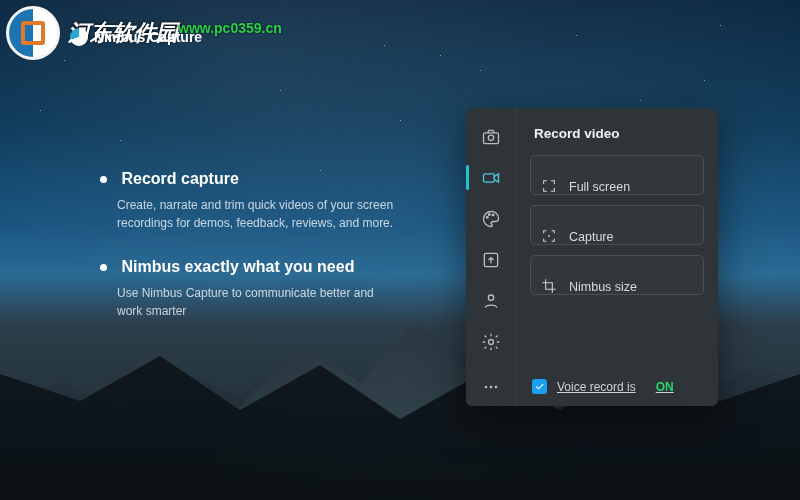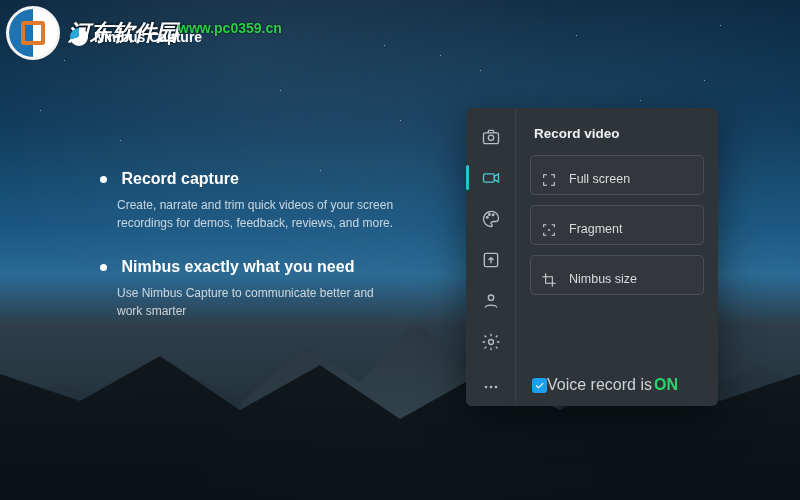--- a/index.html
+++ b/index.html
@@ -60,7 +60,7 @@
 
   .body { flex:1; padding:12px 14px 10px 14px; display:flex; flex-direction:column; }
   .hdr { color:#eef1f3; font-size:13.5px; font-weight:600; padding:6px 4px 14px 4px; }
-  .opt { display:flex; align-items:flex-start; gap:12px; height:40px; padding:16px 10px; color:#d7dbde; font-size:12.5px; border:1px solid rgba(255,255,255,.12); border-radius:5px; margin-bottom:10px; cursor:pointer; background:rgba(255,255,255,.02); }
+  .opt { display:flex; align-items:flex-end; gap:12px; height:40px; padding:0 10px; color:#d7dbde; font-size:12.5px; border:1px solid rgba(255,255,255,.12); border-radius:5px; margin-bottom:10px; cursor:pointer; background:rgba(255,255,255,.02); }
   .opt svg { width:16px; height:16px; stroke:#cfd3d6; fill:none; stroke-width:1.6; }
   .body .grow { flex:1; }
   .voice { display:flex; align-items:center; font-size:16px; color:#cfd3d6; padding:4px 2px 2px 2px; }

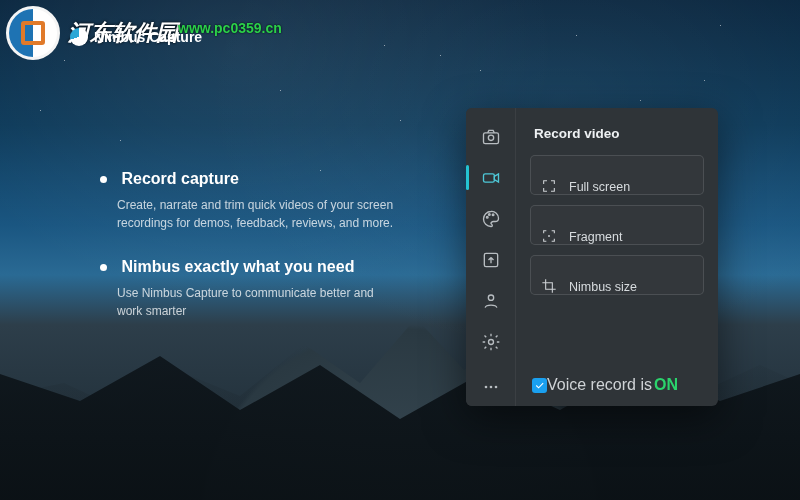--- a/index.html
+++ b/index.html
@@ -183,7 +183,7 @@
             <path d="M4 8V4h4M16 4h4v4M20 16v4h-4M8 20H4v-4"></path>
             <circle cx="12" cy="12" r="1.4" fill="#cfd3d6" stroke="none"></circle>
           </svg>
-        <span>Fragment</span>
+        <span>Capture</span>
       </div>
       <div class="opt">
         <svg viewBox="0 0 24 24">

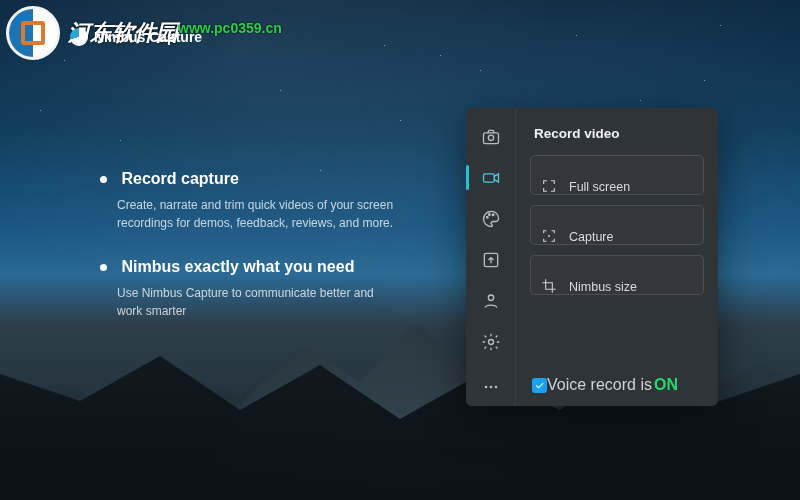--- a/index.html
+++ b/index.html
@@ -63,7 +63,7 @@
   .opt { display:flex; align-items:flex-end; gap:12px; height:40px; padding:0 10px; color:#d7dbde; font-size:12.5px; border:1px solid rgba(255,255,255,.12); border-radius:5px; margin-bottom:10px; cursor:pointer; background:rgba(255,255,255,.02); }
   .opt svg { width:16px; height:16px; stroke:#cfd3d6; fill:none; stroke-width:1.6; }
   .body .grow { flex:1; }
-  .voice { display:flex; align-items:center; font-size:16px; color:#cfd3d6; padding:4px 2px 2px 2px; }
+  .voice { display:flex; align-items:center; gap:10px; font-size:12px; color:#cfd3d6; padding:4px 2px 2px 2px;text-decoration:underline; }
   .chk { width:15px; height:15px; border-radius:3px; background:#1aa0ef; display:flex; align-items:center; justify-content:center; }
   .chk svg { width:11px; height:11px; stroke:#fff; stroke-width:2.4; fill:none; }
   .on { color:#2bd36c; font-weight:600; margin-left:2px; }

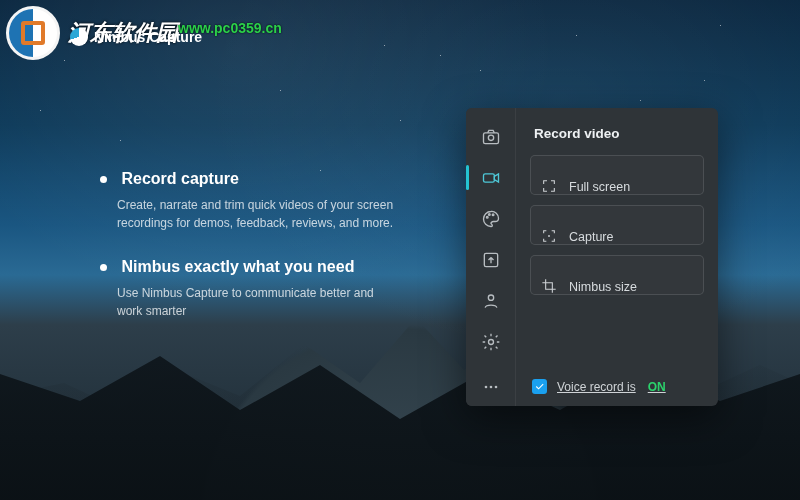--- a/index.html
+++ b/index.html
@@ -66,7 +66,7 @@
   .voice { display:flex; align-items:center; gap:10px; font-size:12px; color:#cfd3d6; padding:4px 2px 2px 2px;text-decoration:underline; }
   .chk { width:15px; height:15px; border-radius:3px; background:#1aa0ef; display:flex; align-items:center; justify-content:center; }
   .chk svg { width:11px; height:11px; stroke:#fff; stroke-width:2.4; fill:none; }
-  .on { color:#2bd36c; font-weight:600; margin-left:2px; }
+  .on { color:#2bd36c; font-weight:600; margin-left:10px; }
 </style>
 </head>
 <body>

